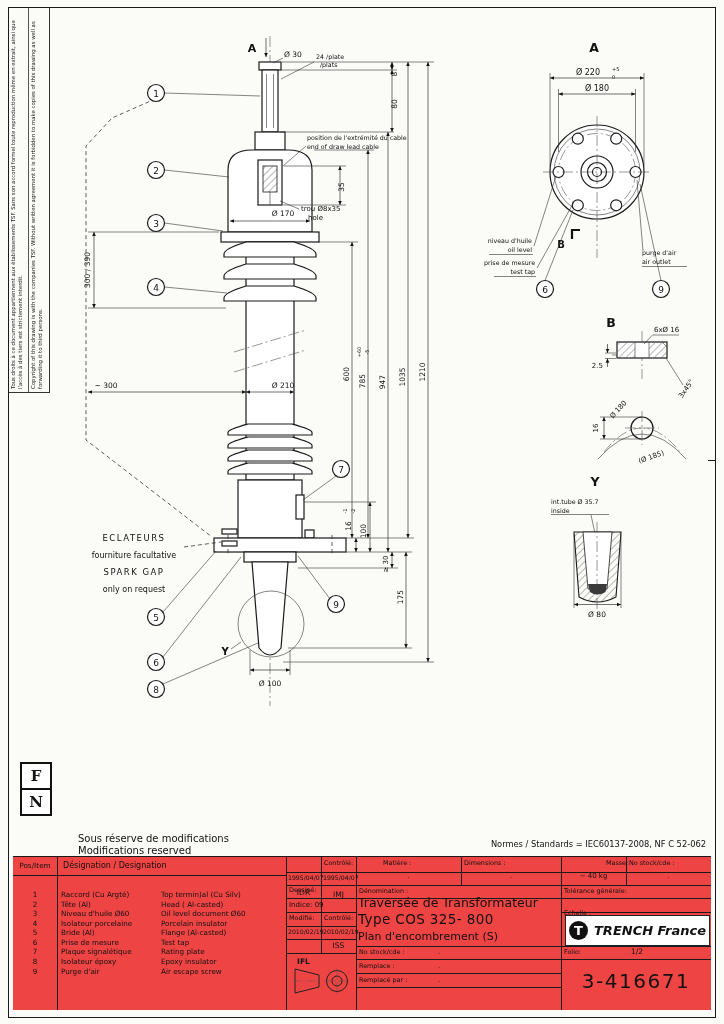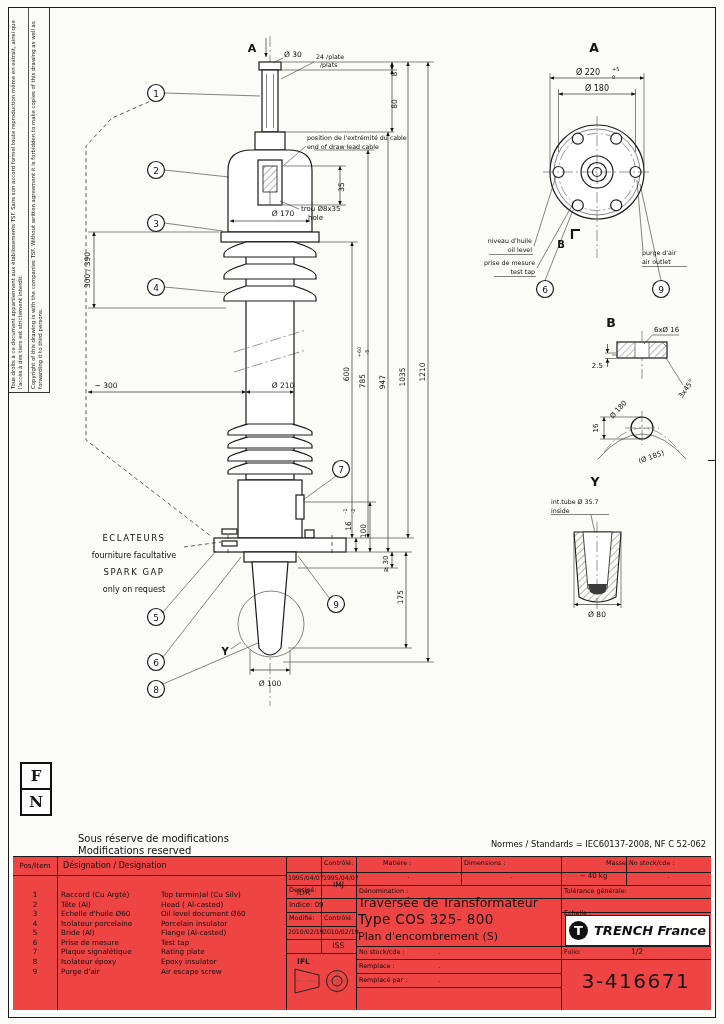--- a/index.html
+++ b/index.html
@@ -430,7 +430,7 @@
     <span class="ts" style="left:275px;top:17px;font-size:6.2px;">1995/04/07</span>
     <span class="ts" style="left:310px;top:17px;font-size:6.2px;">1995/04/07</span>
     <span class="ts init" style="left:273px;width:35px;top:31px;">IDR</span>
-    <span class="ts init" style="left:308px;width:35px;top:23px;">IMJ</span>
+    <span class="ts init" style="left:308px;width:35px;top:33px;">IMJ</span>
     <span class="ts" style="left:276px;top:44px;font-size:7px;">Indice: 09</span>
     <span class="ts lbl" style="left:276px;top:57px;">Modifié:</span>
     <span class="ts lbl" style="left:311px;top:57px;">Contrôlé:</span>

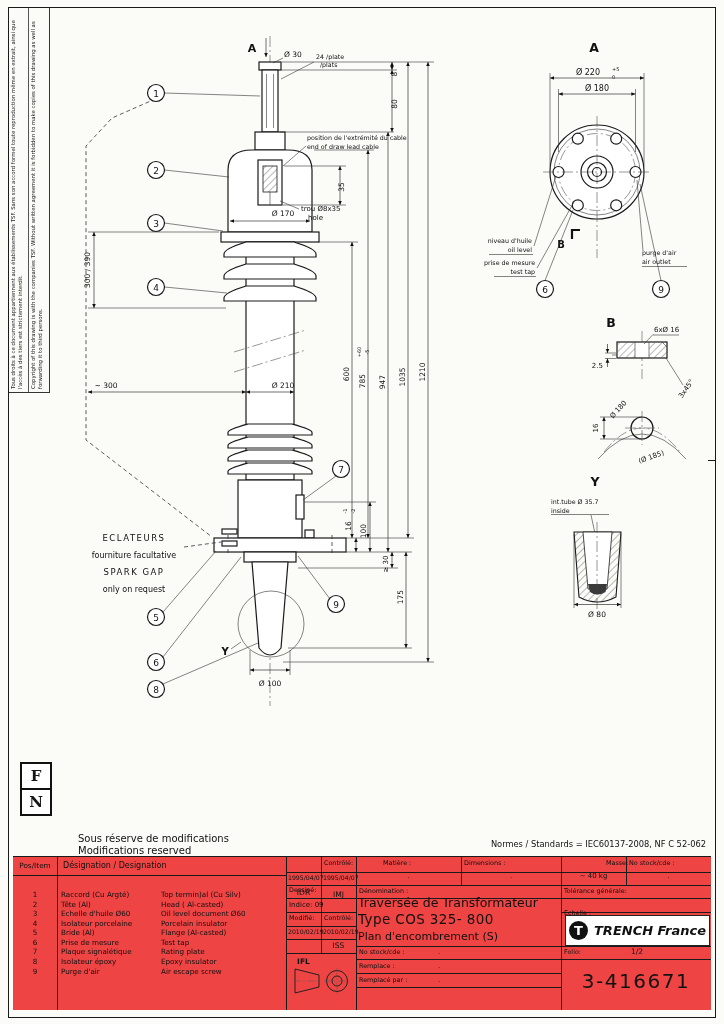--- a/index.html
+++ b/index.html
@@ -391,7 +391,7 @@
       </div>
     <div class="tb-item" style="top:52px;">
         <span class="tb-pos">3</span>
-        <span class="tb-fr">Echelle d'huile Ø60</span>
+        <span class="tb-fr">Niveau d'huile Ø60</span>
         <span class="tb-en">Oil level document Ø60</span>
       </div>
     <div class="tb-item" style="top:62px;">

